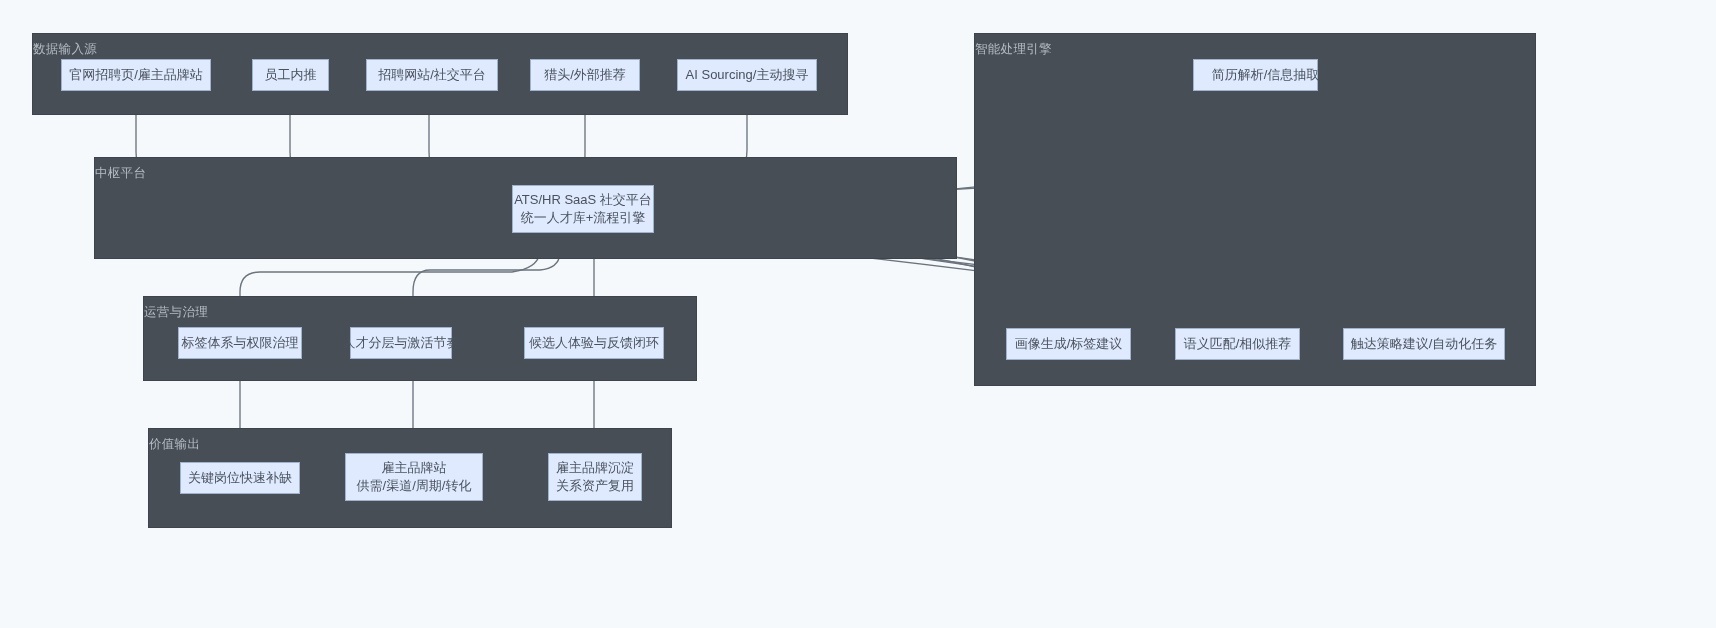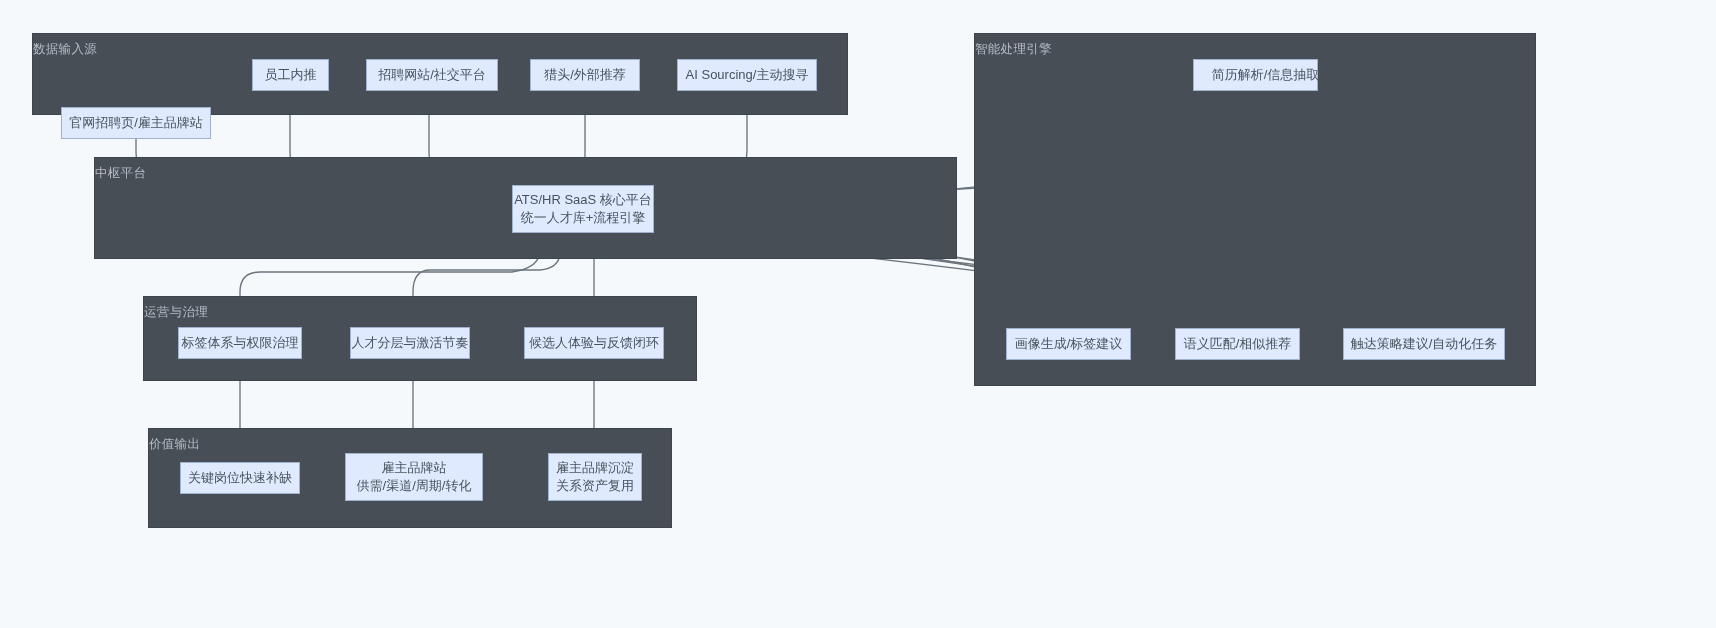--- a/index.html
+++ b/index.html
@@ -85,7 +85,7 @@
   <div class="cluster" style="left:32px;top:33px;width:816px;height:82px;">
     <div class="cluster-label">数据输入源</div>
   </div>
-  <div class="node" style="left:61px;top:59px;width:150px;height:32px;margin-top:48px;">
+  <div class="node" style="left:61px;top:59px;width:150px;height:32px;">
     <span>官网招聘页/雇主品牌站</span>
   </div>
   <div class="node" style="left:252px;top:59px;width:77px;height:32px;">

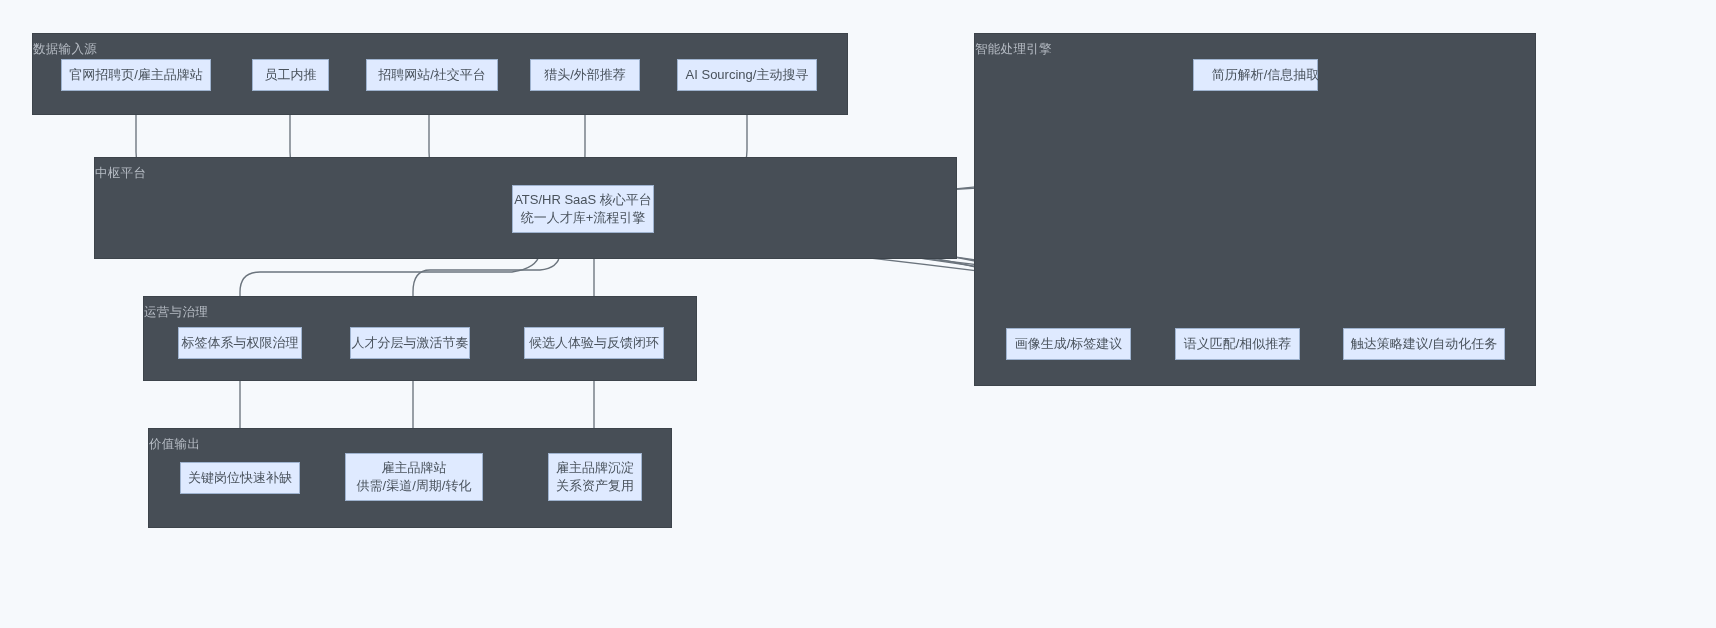--- a/index.html
+++ b/index.html
@@ -121,7 +121,7 @@
     <div class="cluster-label">中枢平台</div>
   </div>
   <div class="node" style="left:512px;top:185px;width:142px;height:48px;">
-    <span>ATS/HR SaaS 核心平台</span>
+    <span>ATS/HR SaaS 社交平台</span>
     <span>统一人才库+流程引擎</span>
   </div>
 

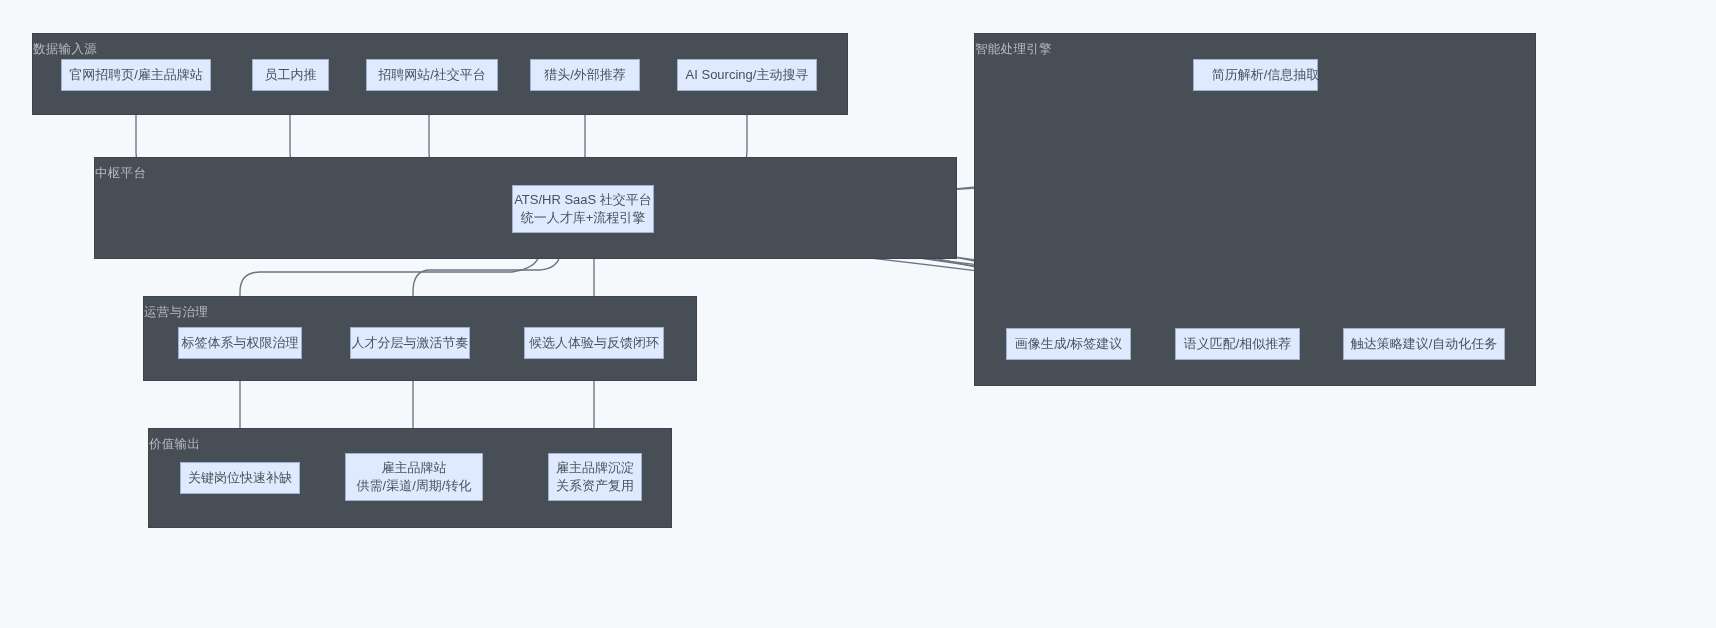--- a/index.html
+++ b/index.html
@@ -131,7 +131,7 @@
   <div class="node" style="left:178px;top:327px;width:124px;height:32px;">
     <span>标签体系与权限治理</span>
   </div>
-  <div class="node" style="left:350px;top:327px;width:120px;height:32px;">
+  <div class="node" style="left:350px;top:327px;width:102px;height:32px;">
     <span>人才分层与激活节奏</span>
   </div>
   <div class="node" style="left:524px;top:327px;width:140px;height:32px;">

